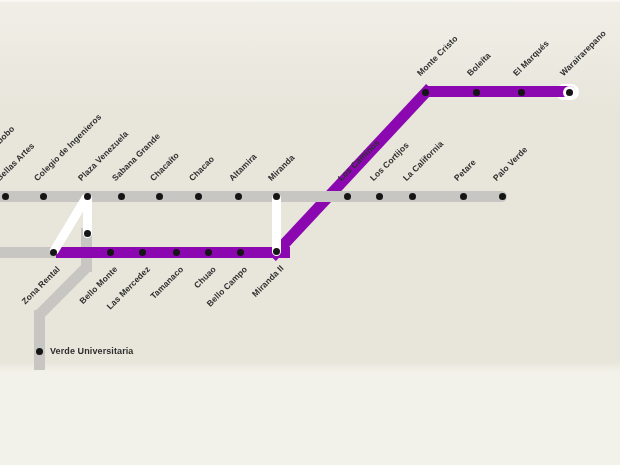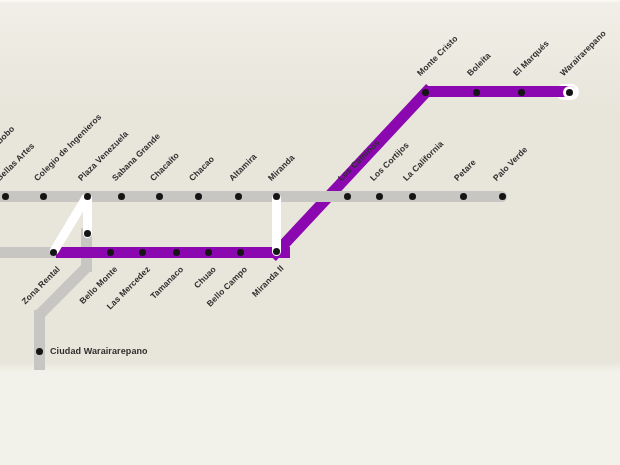--- a/index.html
+++ b/index.html
@@ -155,7 +155,7 @@
       <div class="dot" style="left: 83.5px; top: 229.5px;"></div>
       <div class="dot" style="left: 36px; top: 347.5px;"></div>
       <div class="lbl right" style="left: 50px; top: 351px;">
-        <span class="t">Ciudad Warairarepano</span>
+        <span class="t">Verde Universitaria</span>
       </div>
     </div>
 

